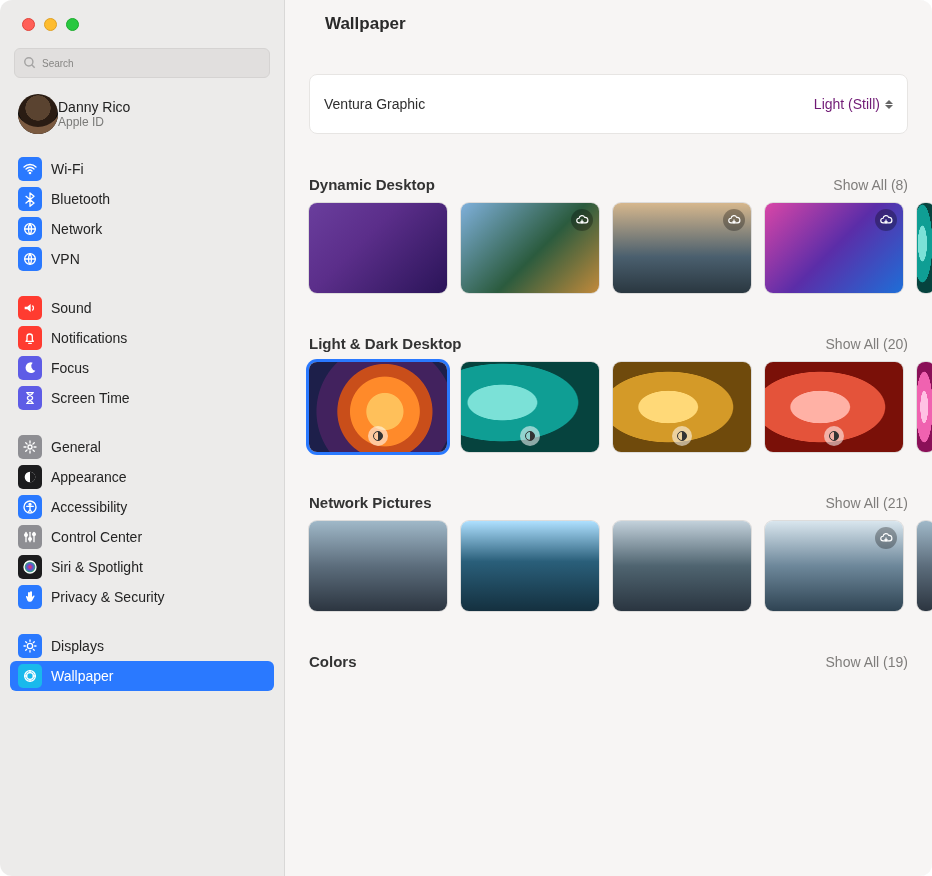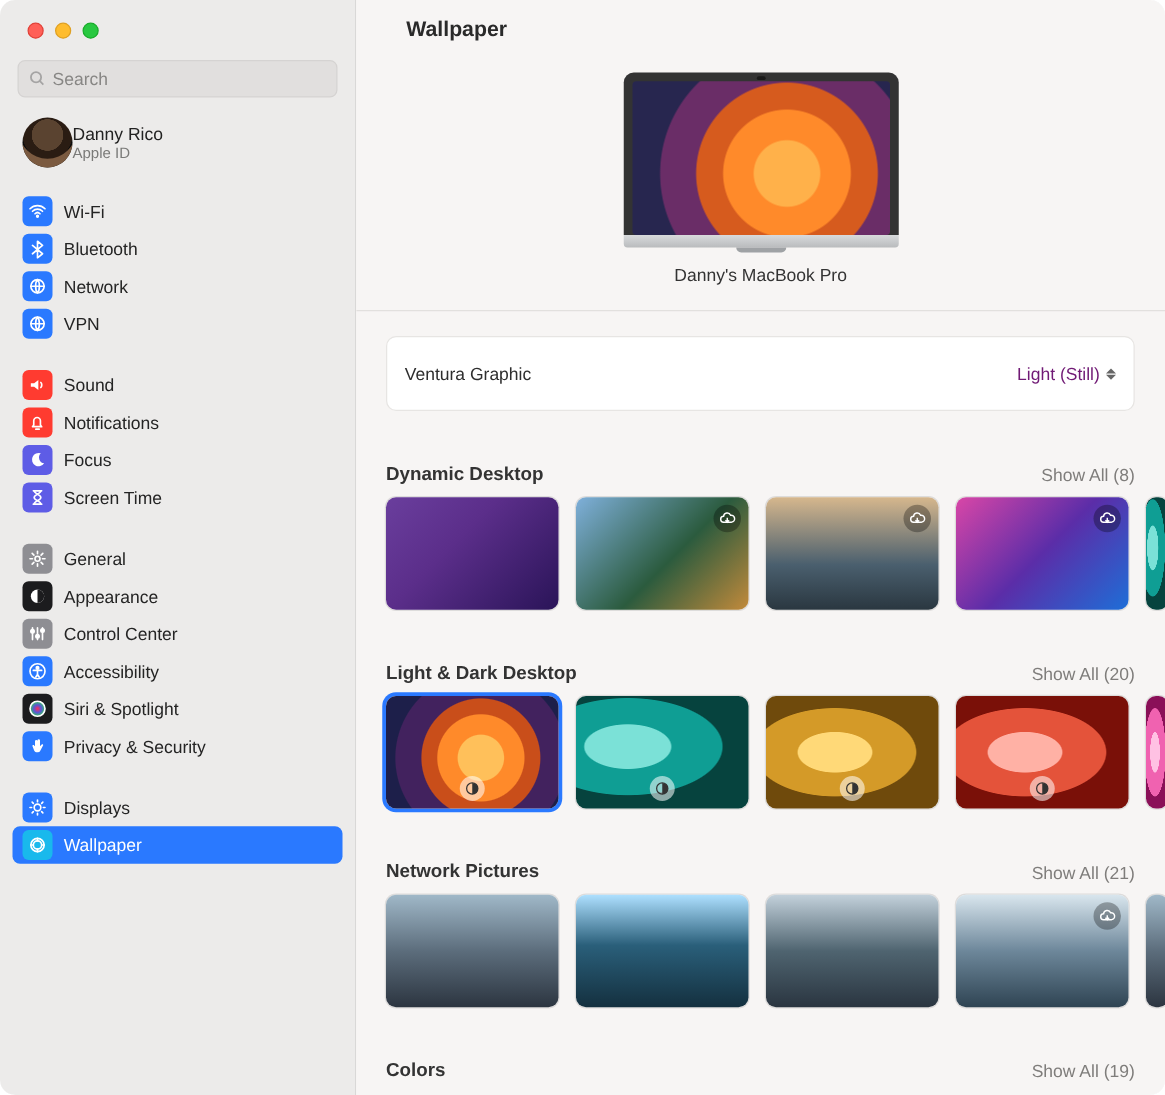--- a/index.html
+++ b/index.html
@@ -14,7 +14,7 @@
     .tl-min { background: #febc2e; border: 0.5px solid #dfa023; }
     .tl-max { background: #28c840; border: 0.5px solid #1bac2c; }
     .search-wrap { padding: 0 14px 10px 14px; }
-    .search { width: 100%; height: 30px; border-radius: 6px; background: #e1dfde; border: 1px solid #d5d3d2; display: flex; align-items: center; padding: 0 8px; color: #878684; font-size: 14px; }
+    .search { width: 100%; height: 30px; border-radius: 6px; background: #e1dfde; border: 1px solid #d5d3d2; display: flex; align-items: center; padding: 0 8px; color: #878684; font-size: 10px; }
     .search svg { margin-right: 5px; opacity: 0.55; }
     .scroll { overflow-y: auto; flex: 1; padding: 0 10px 10px 10px; }
     .acct { display: flex; align-items: center; padding: 6px 8px 14px 8px; }

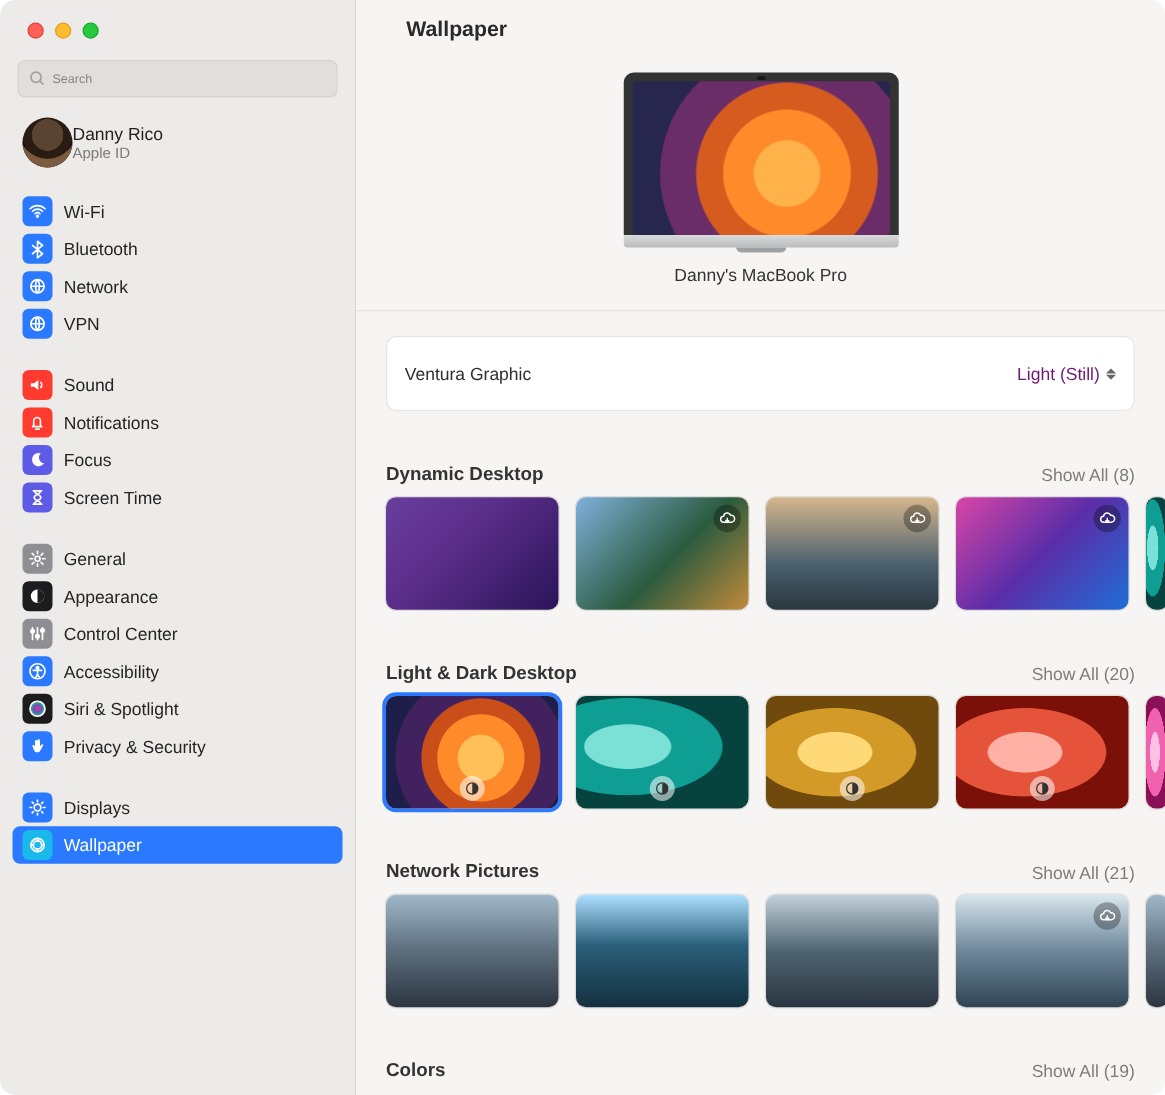--- a/index.html
+++ b/index.html
@@ -273,16 +273,6 @@
     <div class="header">
       <h1>Wallpaper</h1>
     </div>
-    <div class="preview-area">
-      <div class="mac">
-        <div class="mac-screen">
-            <div class="mac-wall"></div>
-          </div>
-        <div class="mac-base"></div>
-        <div class="mac-foot"></div>
-      </div>
-      <div class="mac-name">Danny's MacBook Pro</div>
-    </div>
 
     <div class="main-scroll">
       <div class="row-bar">

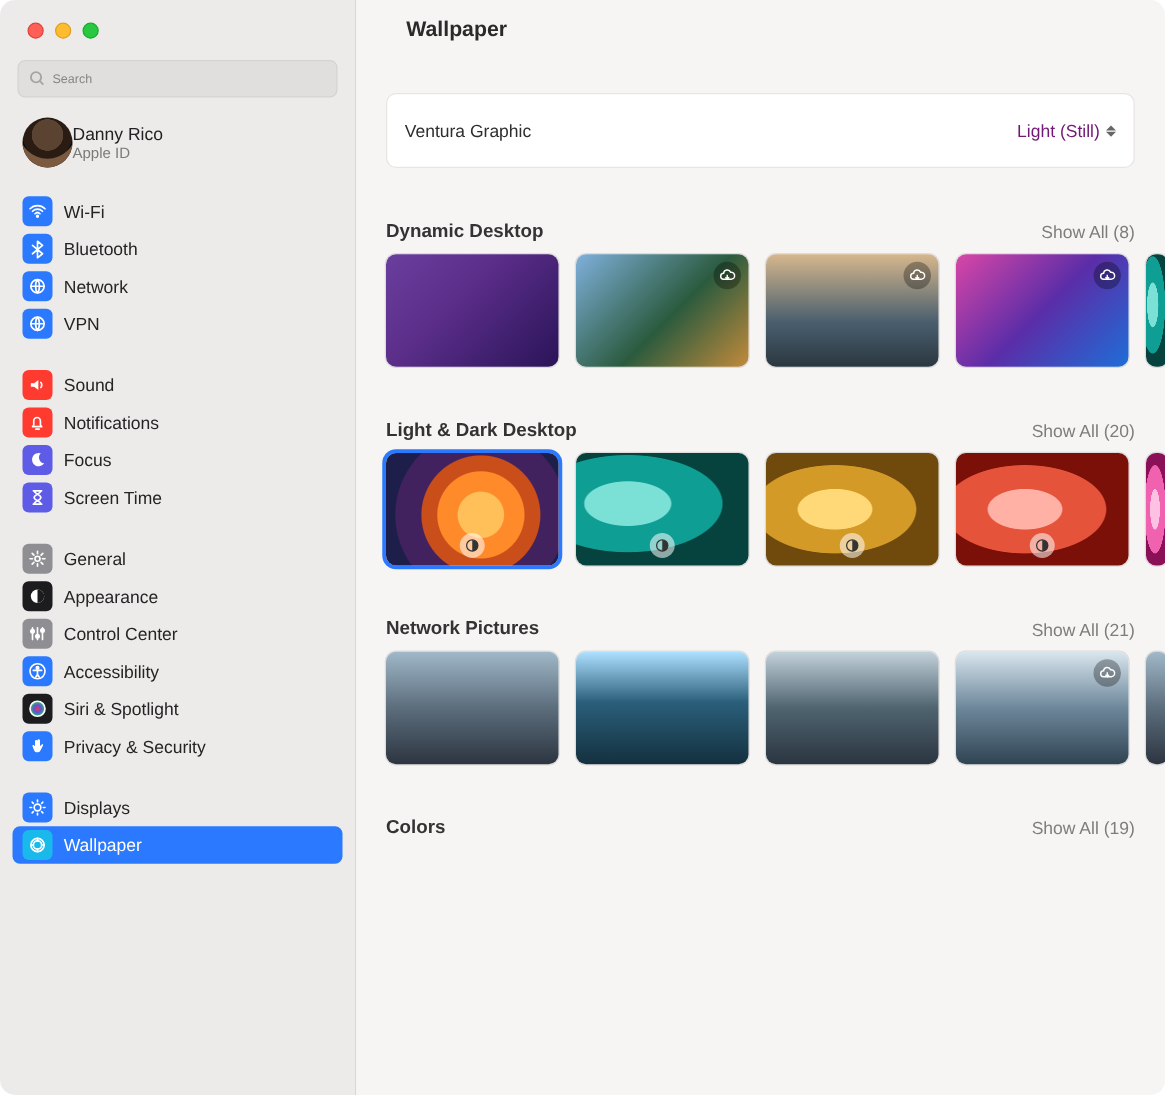--- a/index.html
+++ b/index.html
@@ -198,6 +198,16 @@
               <span>Appearance</span>
             </div>
             <div class="item">
+              <div class="ico" style="background: rgb(42, 121, 255);">
+                <svg width="16" height="16" viewBox="0 0 24 24" stroke="white" stroke-width="2" fill="none" stroke-linecap="round" stroke-linejoin="round">
+                  <circle cx="12" cy="12" r="9"></circle>
+                  <circle cx="12" cy="8" r="1.5" fill="white"></circle>
+                  <path d="M7 11h10M12 11v5M10 19l2-3 2 3"></path>
+                </svg>
+              </div>
+              <span>Accessibility</span>
+            </div>
+            <div class="item">
               <div class="ico" style="background: rgb(142, 142, 147);">
                 <svg width="16" height="16" viewBox="0 0 24 24" stroke="white" stroke-width="2" fill="none" stroke-linecap="round" stroke-linejoin="round">
                   <line x1="6" y1="5" x2="6" y2="19"></line>
@@ -209,16 +219,6 @@
                 </svg>
               </div>
               <span>Control Center</span>
-            </div>
-            <div class="item">
-              <div class="ico" style="background: rgb(42, 121, 255);">
-                <svg width="16" height="16" viewBox="0 0 24 24" stroke="white" stroke-width="2" fill="none" stroke-linecap="round" stroke-linejoin="round">
-                  <circle cx="12" cy="12" r="9"></circle>
-                  <circle cx="12" cy="8" r="1.5" fill="white"></circle>
-                  <path d="M7 11h10M12 11v5M10 19l2-3 2 3"></path>
-                </svg>
-              </div>
-              <span>Accessibility</span>
             </div>
             <div class="item">
               <div class="ico" style="background: rgb(28, 28, 30);">

